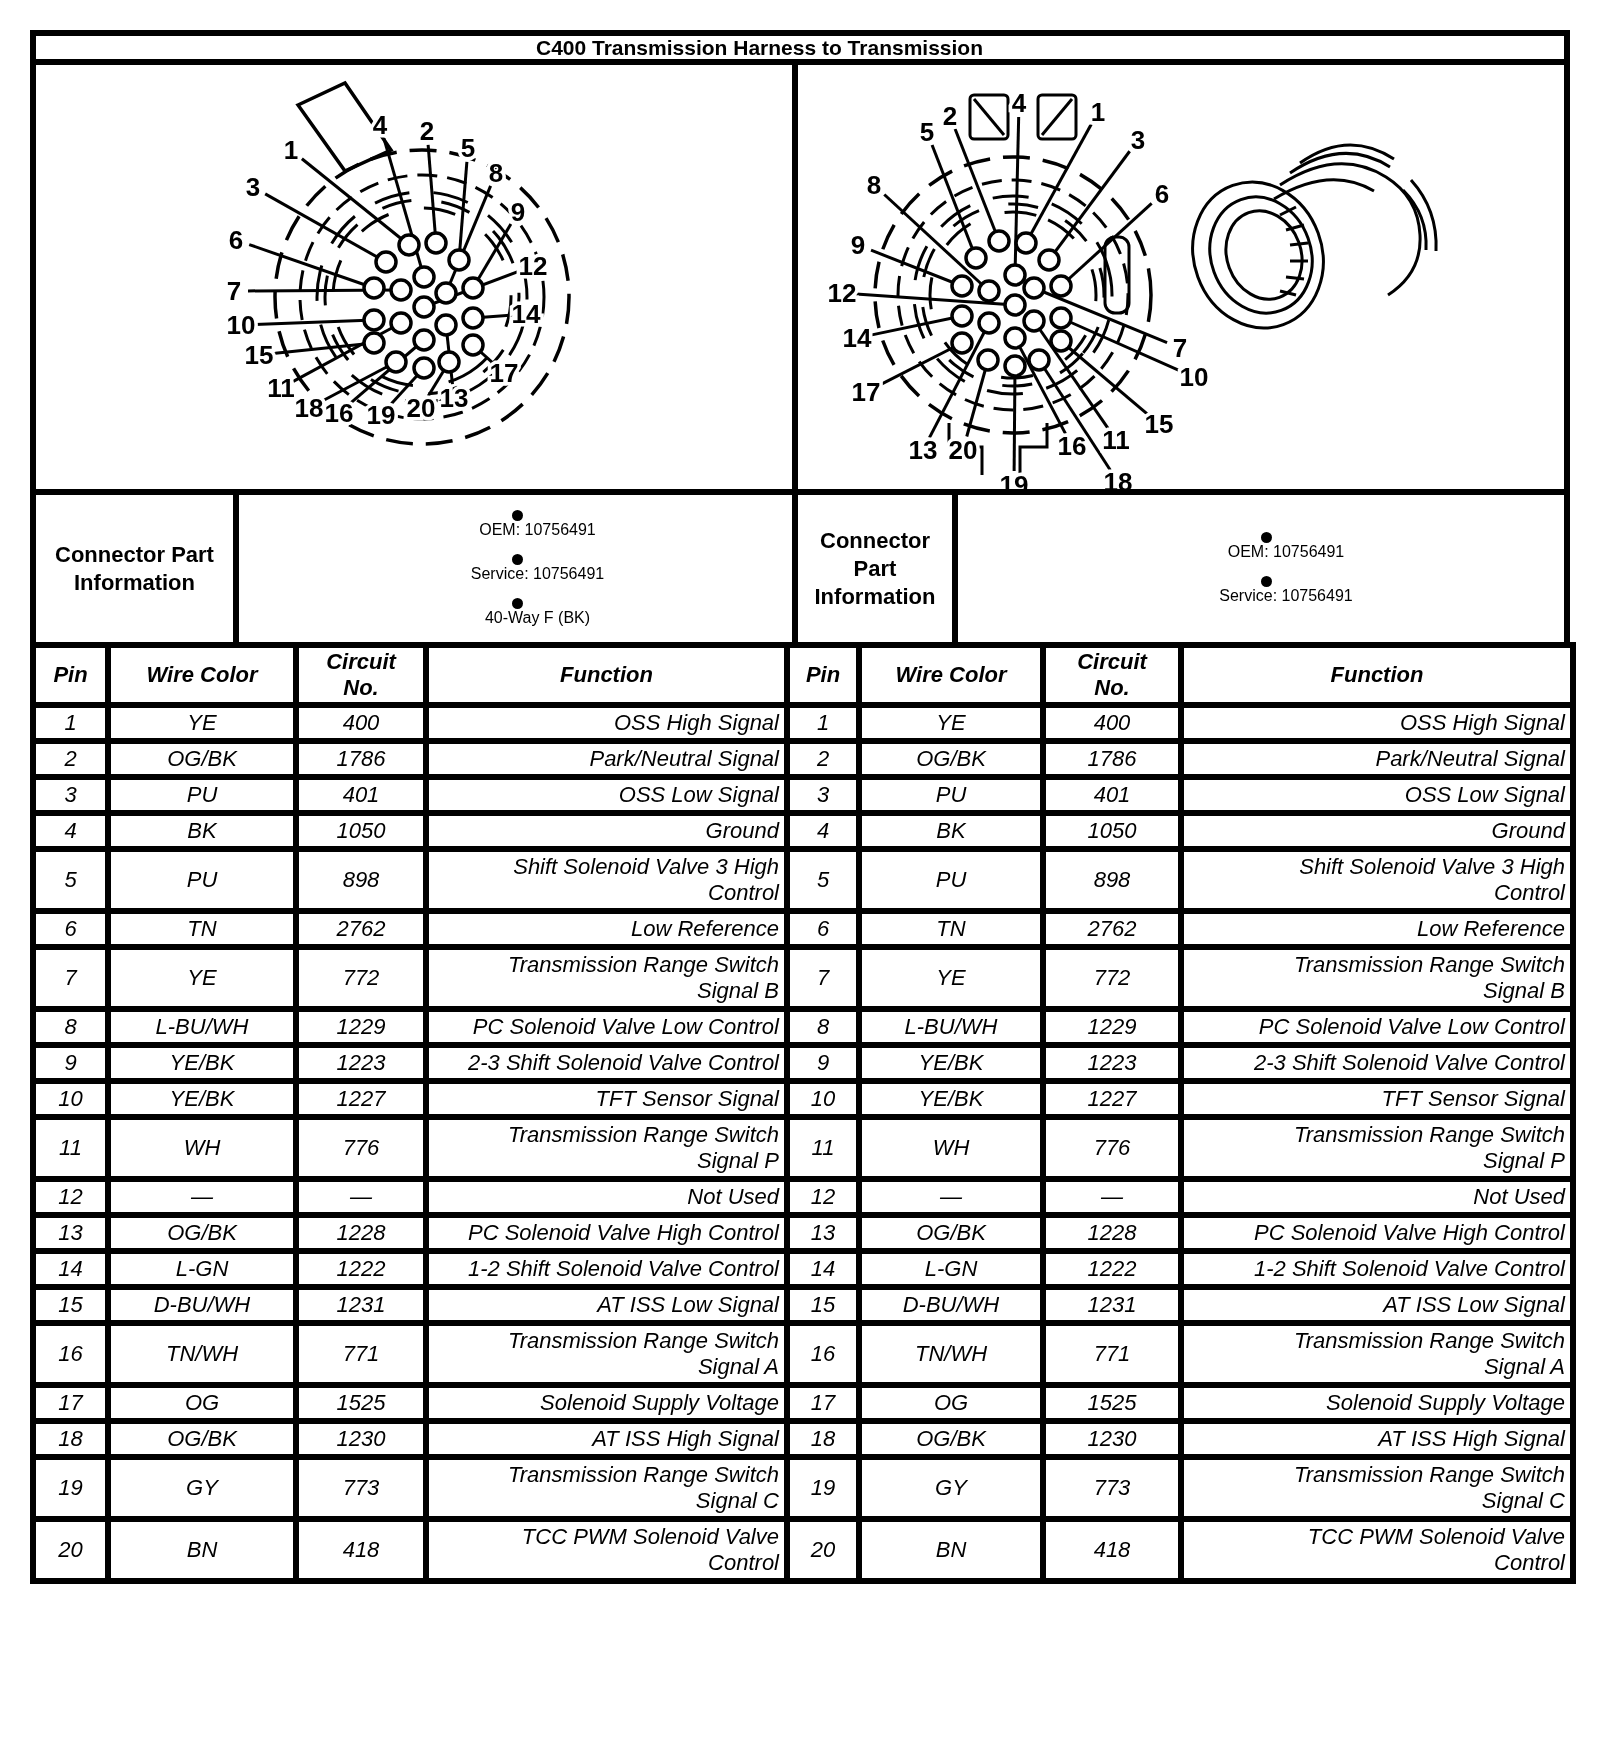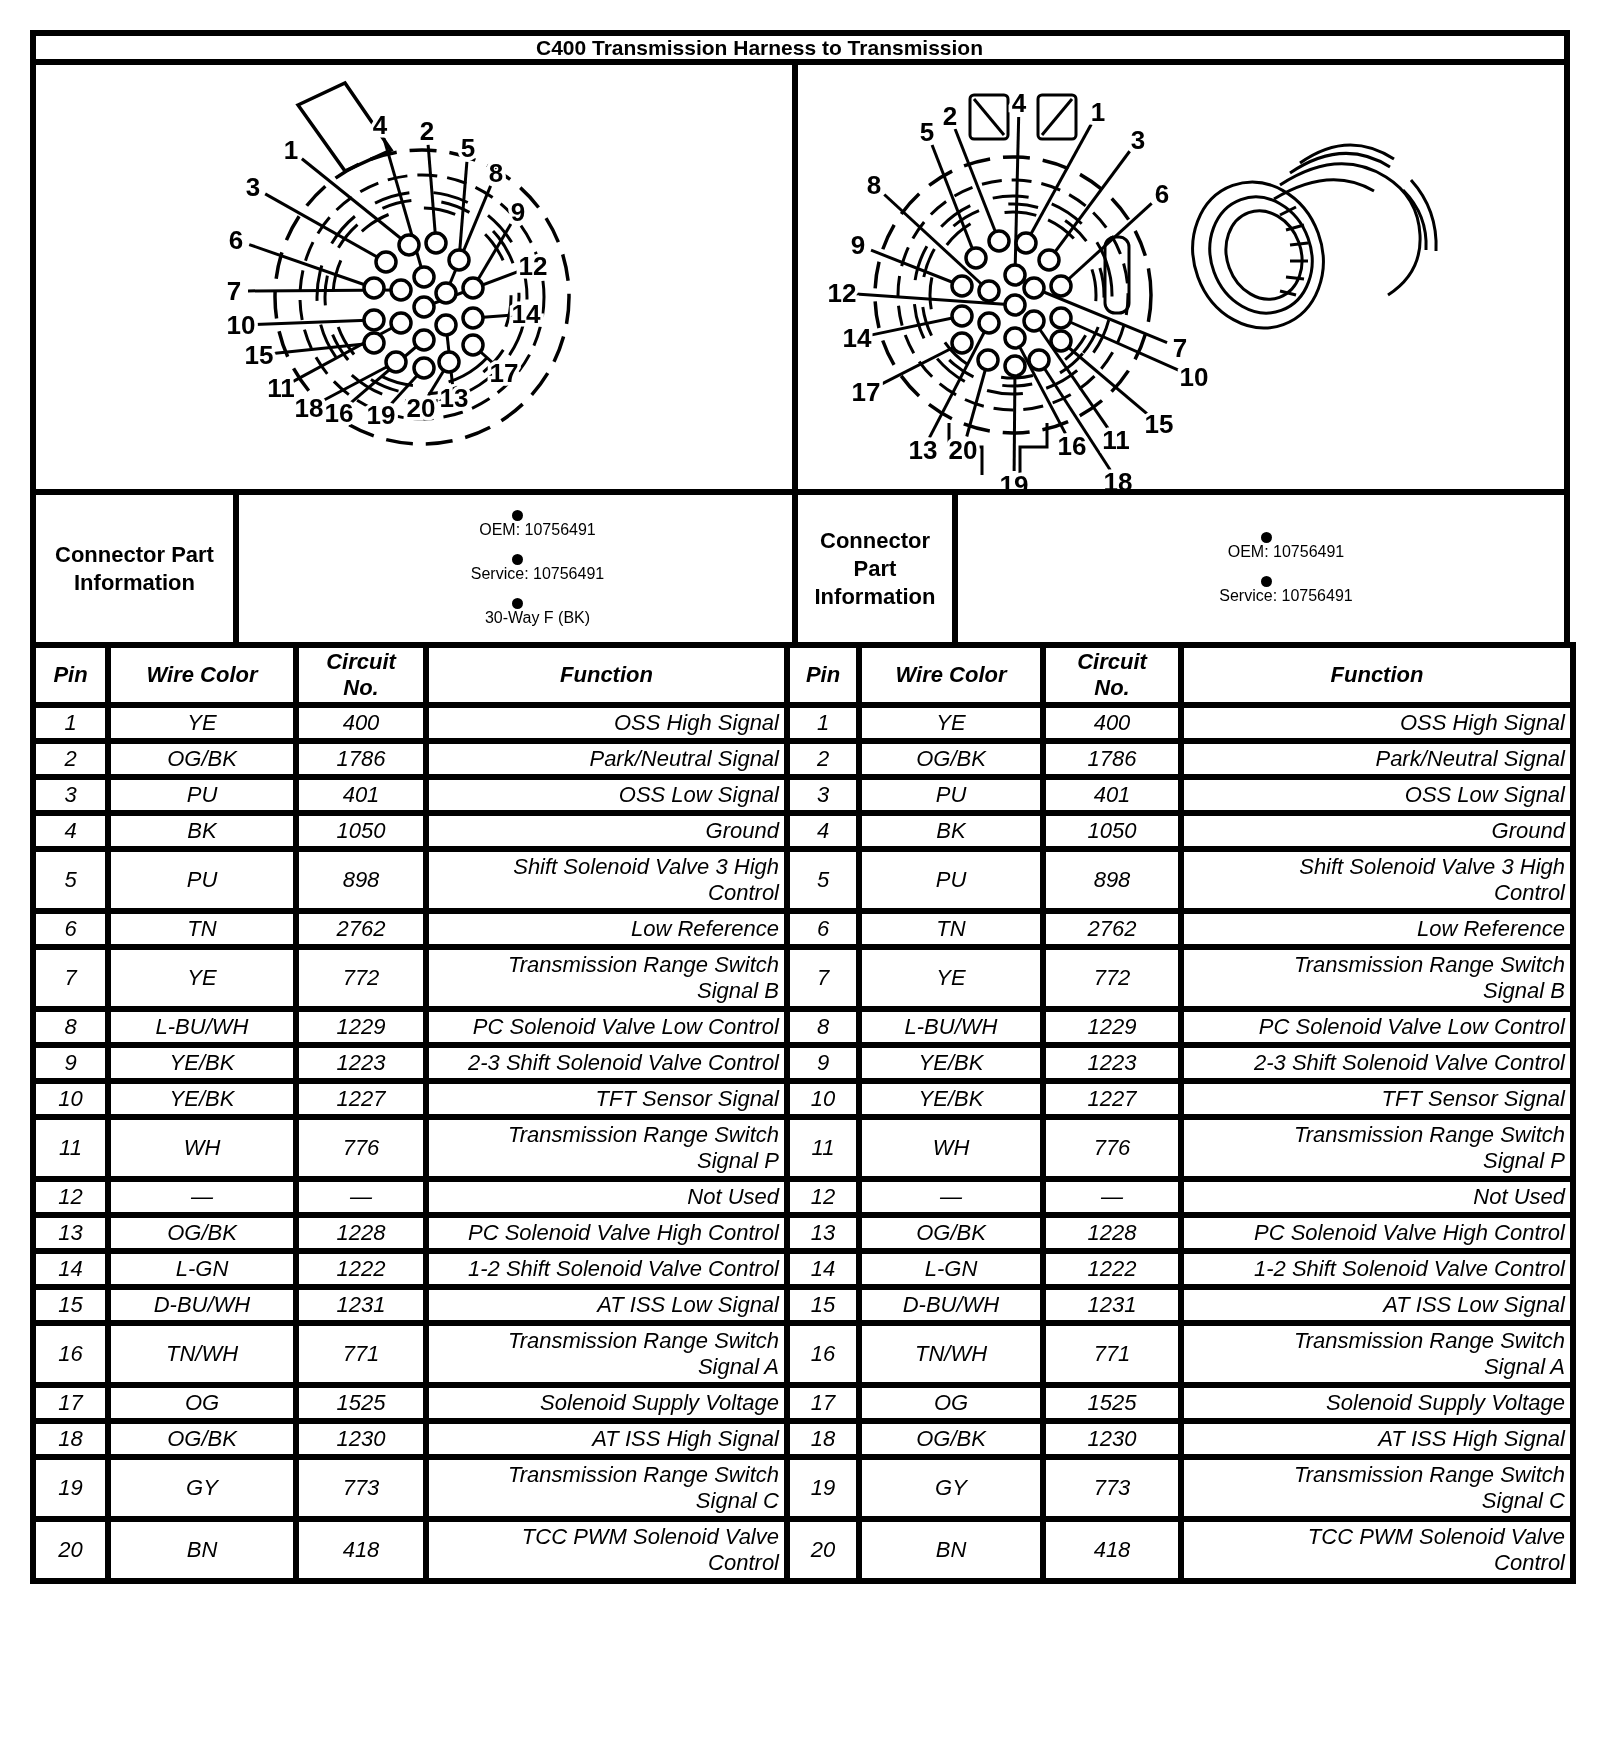--- a/index.html
+++ b/index.html
@@ -258,7 +258,7 @@
           </div>
         <div class="bullet-line">
             <span class="dot"></span>
-            <span>30-Way F (BK)</span>
+            <span>40-Way F (BK)</span>
           </div>
       </div>
       <div class="pi-cell pi-label r">Connector Part Information</div>

